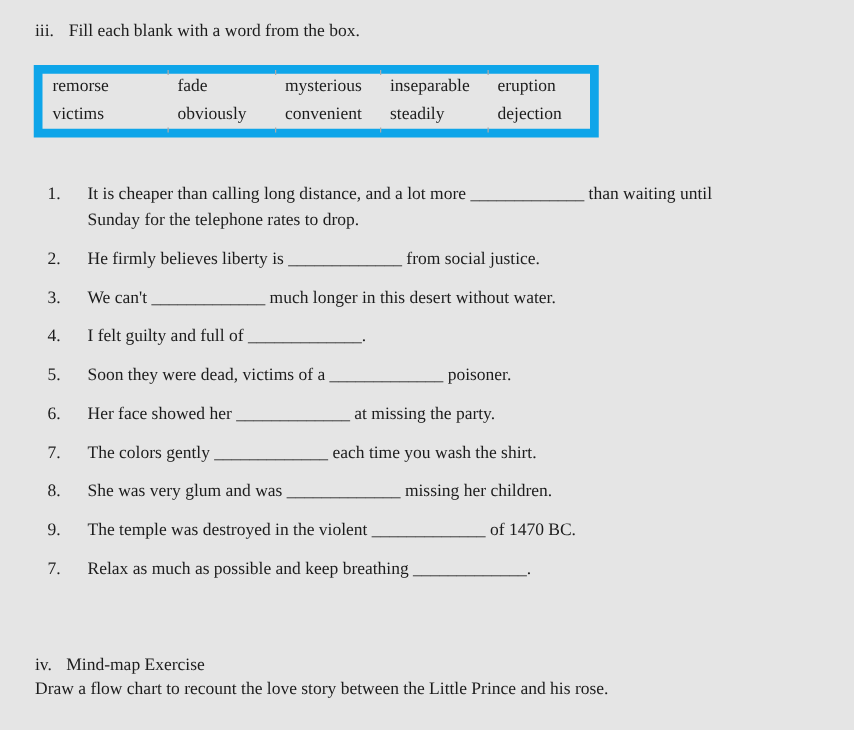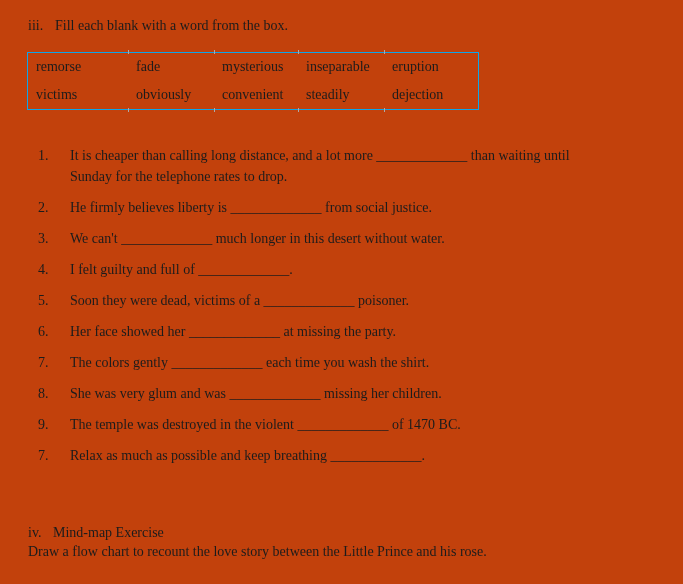--- a/index.html
+++ b/index.html
@@ -11,7 +11,7 @@
     position: relative;
     width: 683px;
     height: 584px;
-    background: #c2410c;
+    background: #e5e5e5;
     font-family: "Liberation Serif", "DejaVu Serif", serif;
     font-size: 14px;
     color: #1c1c1c;

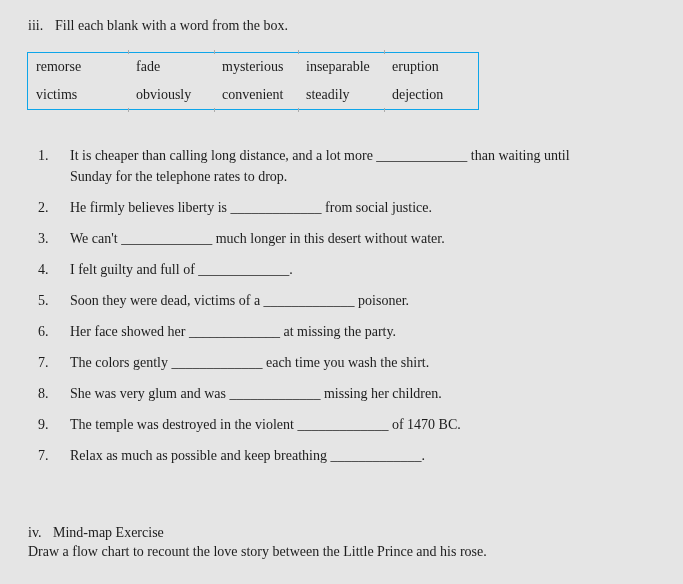--- a/index.html
+++ b/index.html
@@ -36,7 +36,7 @@
     top: 52px;
     width: 452px;
     height: 58px;
-    border: 1px solid #0ea5e9;
+    border: 7px solid #0ea5e9;
     display: grid;
     grid-template-columns: 100px 86px 84px 86px 1fr;
     grid-template-rows: 1fr 1fr;

